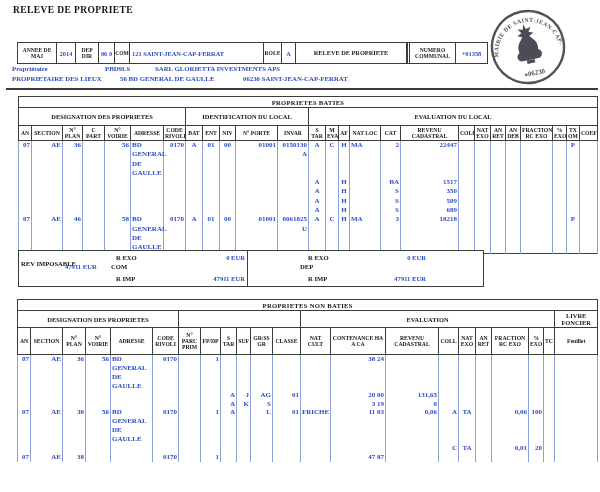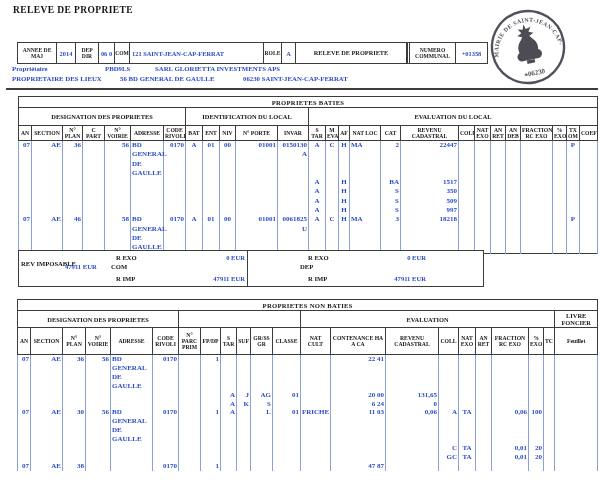--- a/index.html
+++ b/index.html
@@ -389,7 +389,7 @@
           <td style="text-align: center;">H</td>
           <td style="text-align: left;"></td>
           <td style="text-align: right;">S</td>
-          <td style="text-align: right;">997</td>
+          <td style="text-align: right;">689</td>
           <td style="text-align: center;"></td>
           <td style="text-align: center;"></td>
           <td style="text-align: center;"></td>

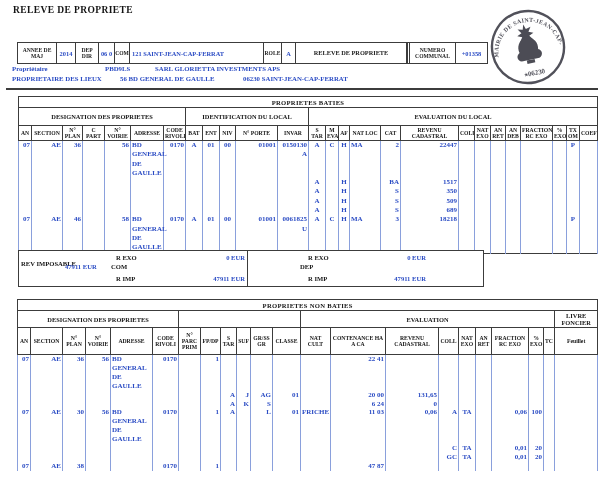--- a/index.html
+++ b/index.html
@@ -608,7 +608,7 @@
           <td style="text-align: right;"></td>
           <td style="text-align: right;"></td>
           <td style="text-align: left;"></td>
-          <td style="text-align: right;">22 41</td>
+          <td style="text-align: right;">38 24</td>
           <td style="text-align: right;"></td>
           <td style="text-align: right;"></td>
           <td style="text-align: center;"></td>

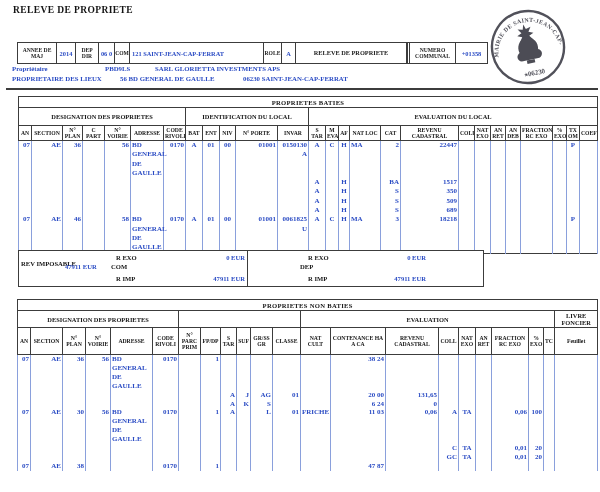--- a/index.html
+++ b/index.html
@@ -728,7 +728,7 @@
           <td style="text-align: right;">S</td>
           <td style="text-align: right;"></td>
           <td style="text-align: left;"></td>
-          <td style="text-align: right;">6 24</td>
+          <td style="text-align: right;">3 19</td>
           <td style="text-align: right;">0</td>
           <td style="text-align: right;"></td>
           <td style="text-align: center;"></td>

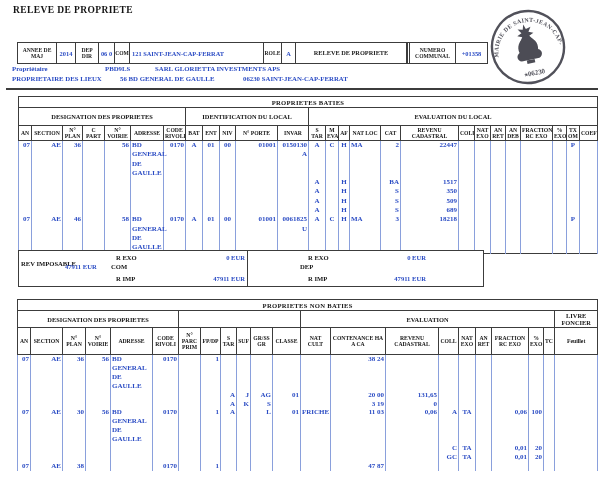--- a/index.html
+++ b/index.html
@@ -859,30 +859,6 @@
           <td style="text-align: center;"></td>
         </tr>
         <tr>
-          <td style="text-align: right;"></td>
-          <td style="text-align: right;"></td>
-          <td style="text-align: right;"></td>
-          <td style="text-align: right;"></td>
-          <td style="text-align: left;"></td>
-          <td style="text-align: right;"></td>
-          <td style="text-align: right;"></td>
-          <td style="text-align: right;"></td>
-          <td style="text-align: right;"></td>
-          <td style="text-align: right;"></td>
-          <td style="text-align: right;"></td>
-          <td style="text-align: right;"></td>
-          <td style="text-align: left;"></td>
-          <td style="text-align: right;"></td>
-          <td style="text-align: right;"></td>
-          <td style="text-align: right;">GC</td>
-          <td style="text-align: center;">TA</td>
-          <td style="text-align: center;"></td>
-          <td style="text-align: right;">0,01</td>
-          <td style="text-align: right;">20</td>
-          <td style="text-align: center;"></td>
-          <td style="text-align: center;"></td>
-        </tr>
-        <tr>
           <td style="text-align: right;">07</td>
           <td style="text-align: right;">AE</td>
           <td style="text-align: right;">38</td>

